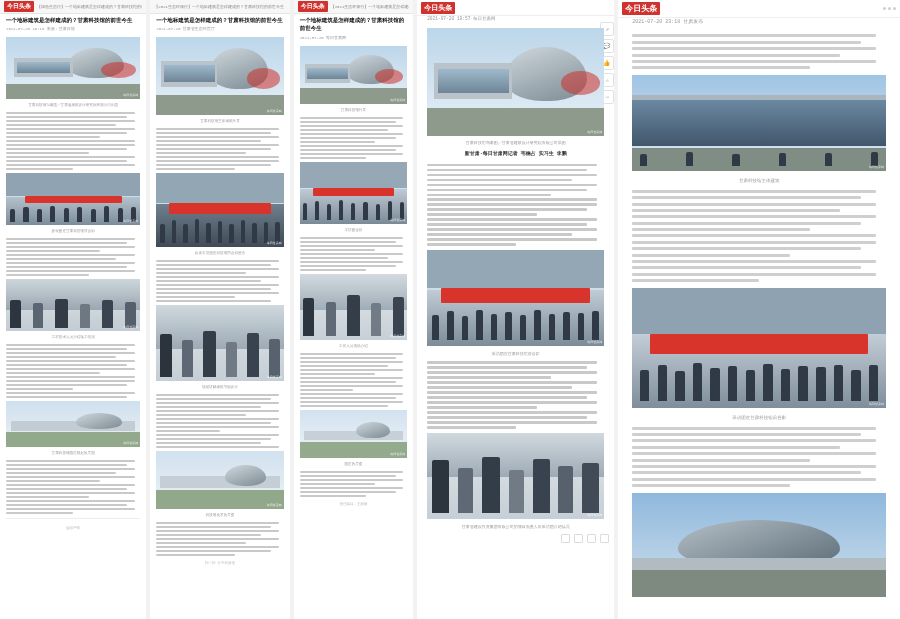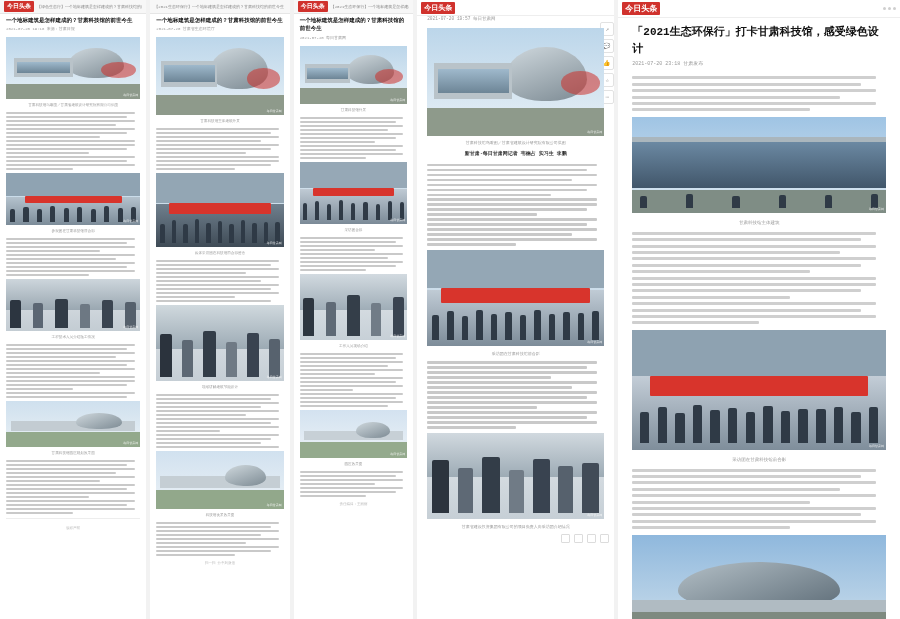--- a/index.html
+++ b/index.html
@@ -549,7 +549,6 @@
       </div>
     </div>
 
-    <div class="title-lg">「2021生态环保行」打卡甘肃科技馆，感受绿色设计</div>
     <div class="meta">2021-07-20 23:18  甘肃发布</div>
 
     <div class="body">

